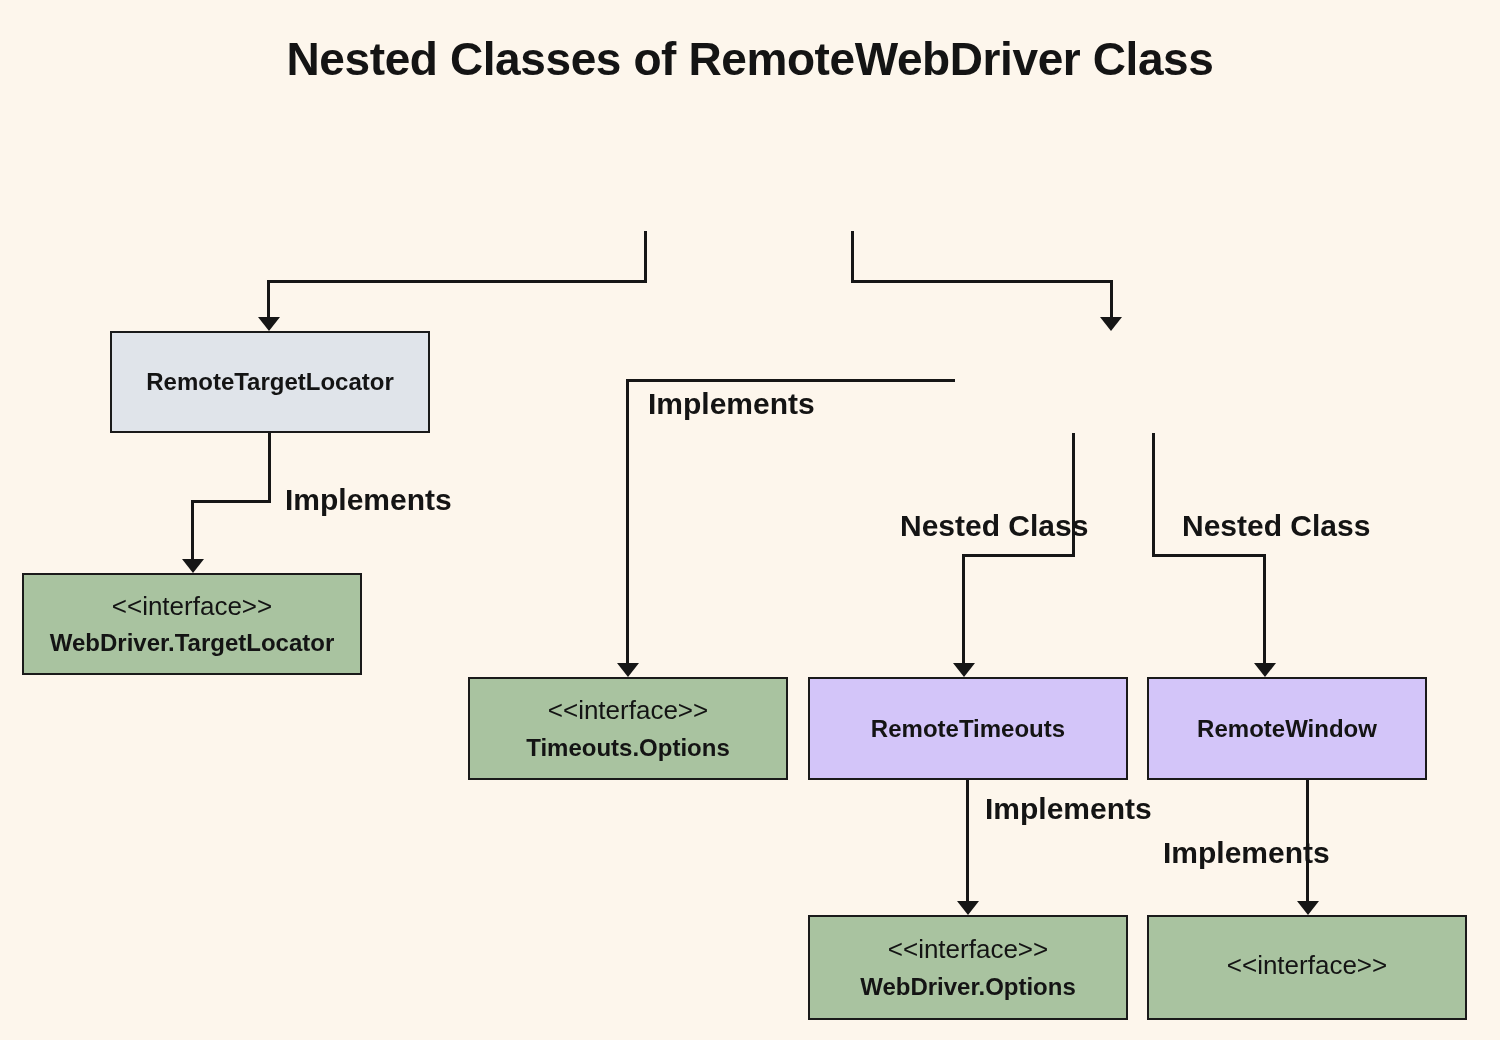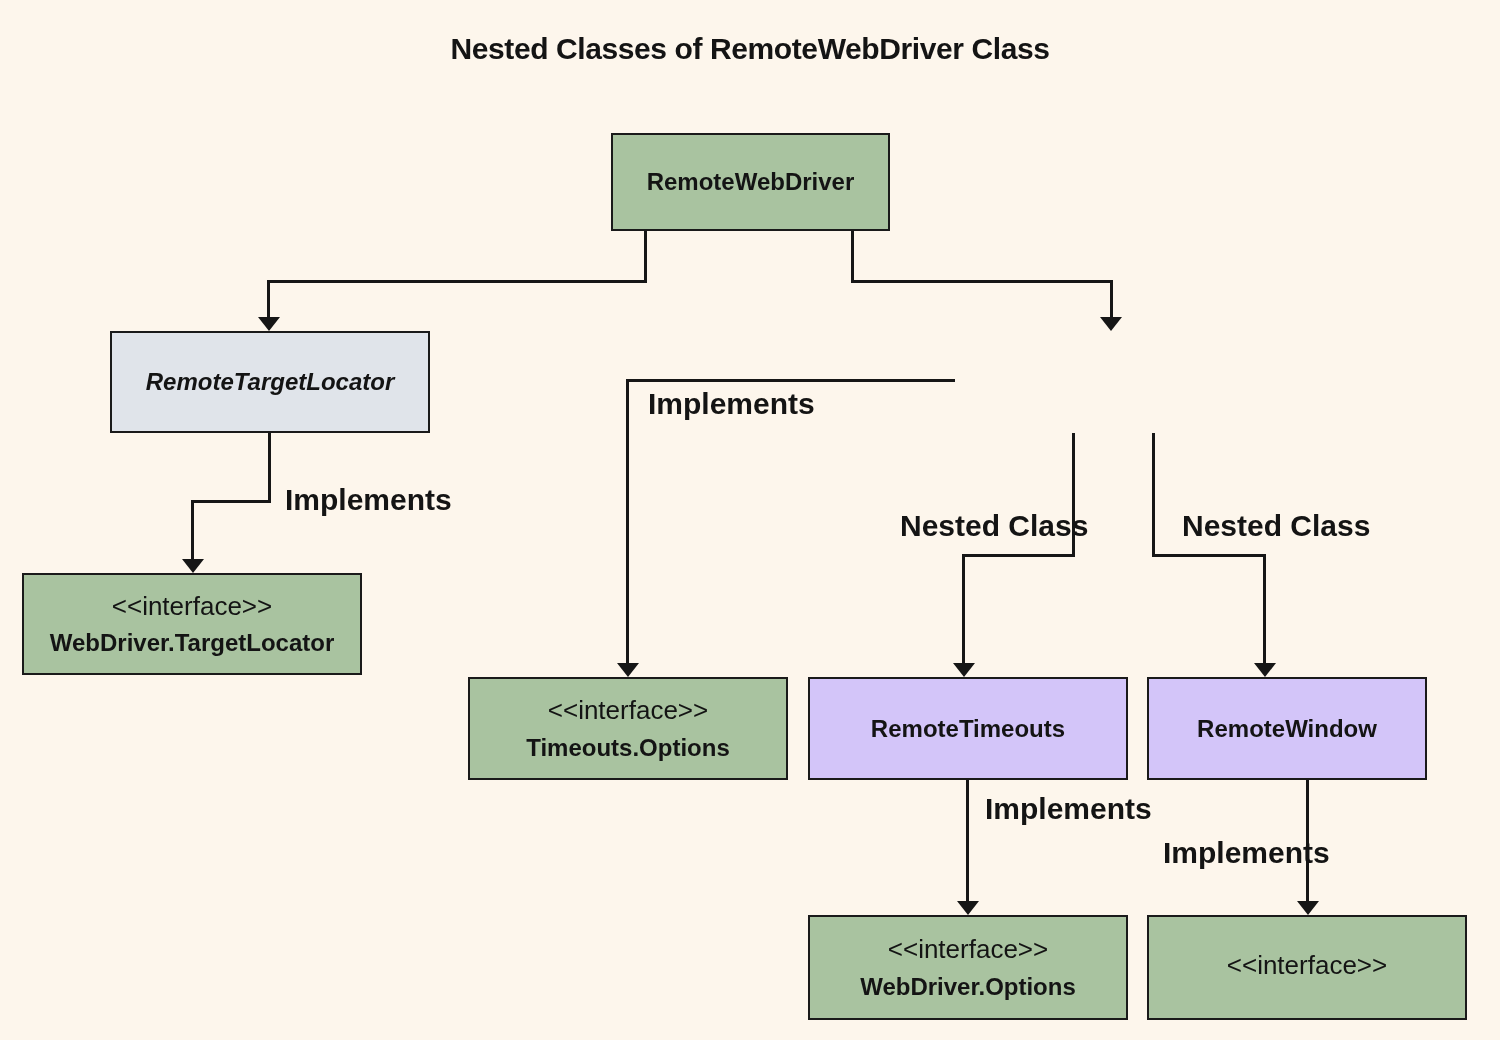--- a/index.html
+++ b/index.html
@@ -24,7 +24,7 @@
     position: absolute;
     left: 0; right: 0; top: 32px;
     text-align: center;
-    font-size: 30px;
+    font-size: 46px;
     font-weight: 700;
     letter-spacing: -0.4px;
     color: var(--text);

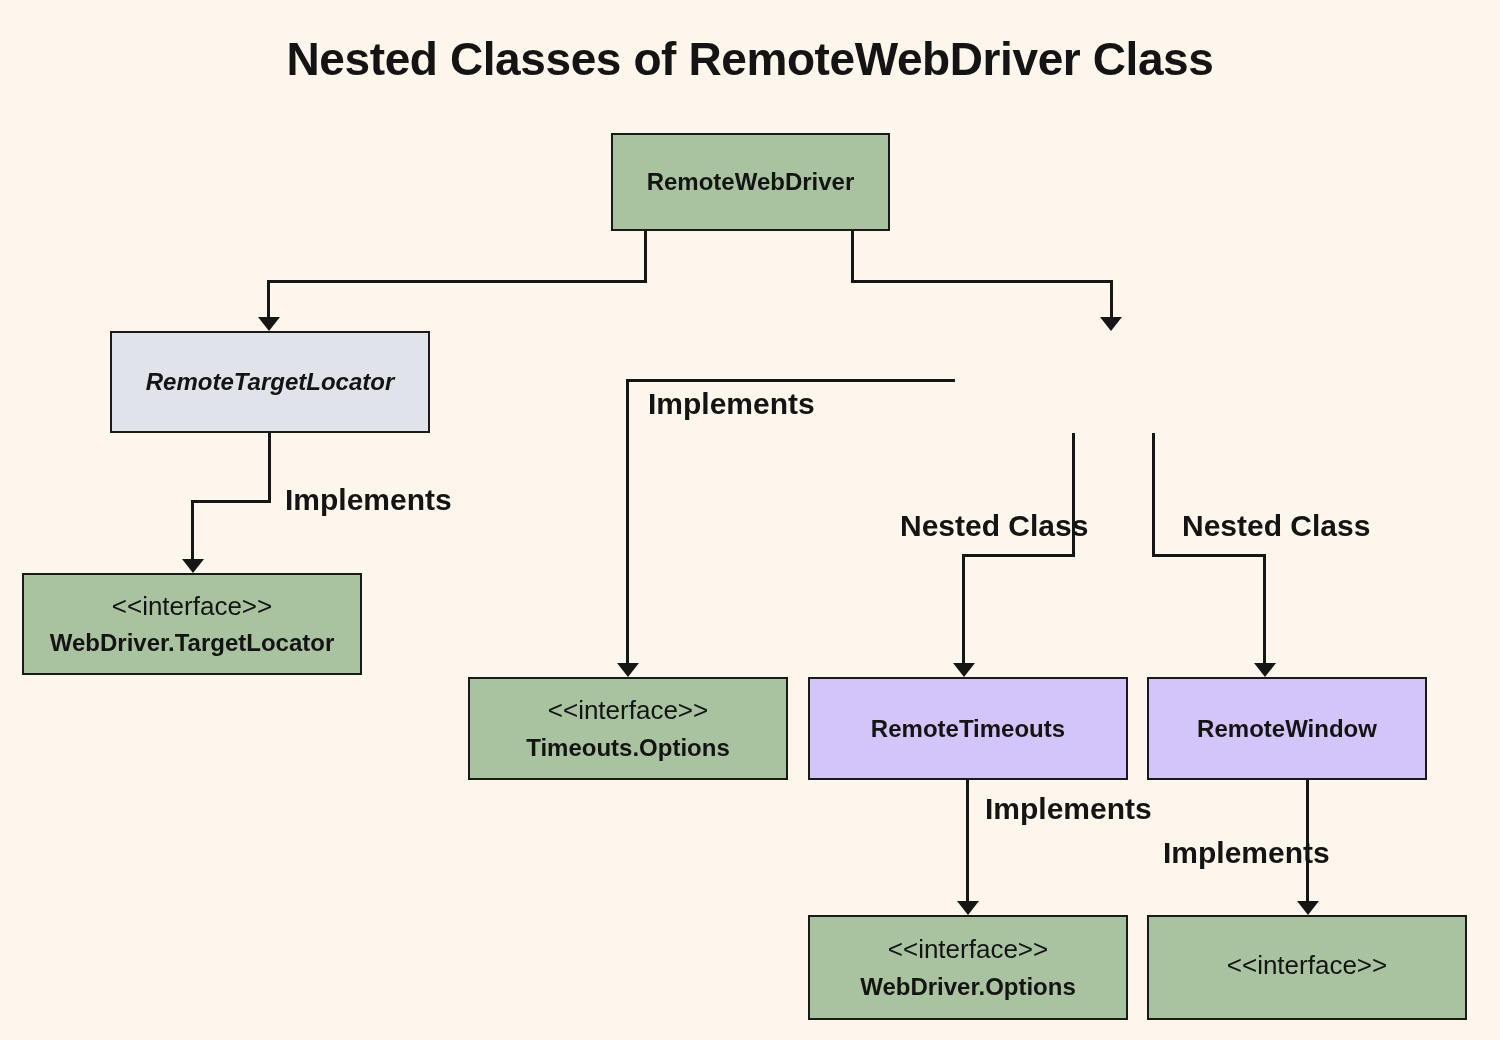--- a/index.html
+++ b/index.html
@@ -67,9 +67,6 @@
 
   <div class="diagram-title">Nested Classes of RemoteWebDriver Class</div>
 
-  <div class="node fill-green" style="left:611px; top:133px; width:279px; height:98px;">
-    <div class="name">RemoteWebDriver</div>
-  </div>
 
   <div class="node fill-gray" style="left:110px; top:331px; width:320px; height:102px;font-style:italic;">
     <div class="name">RemoteTargetLocator</div>

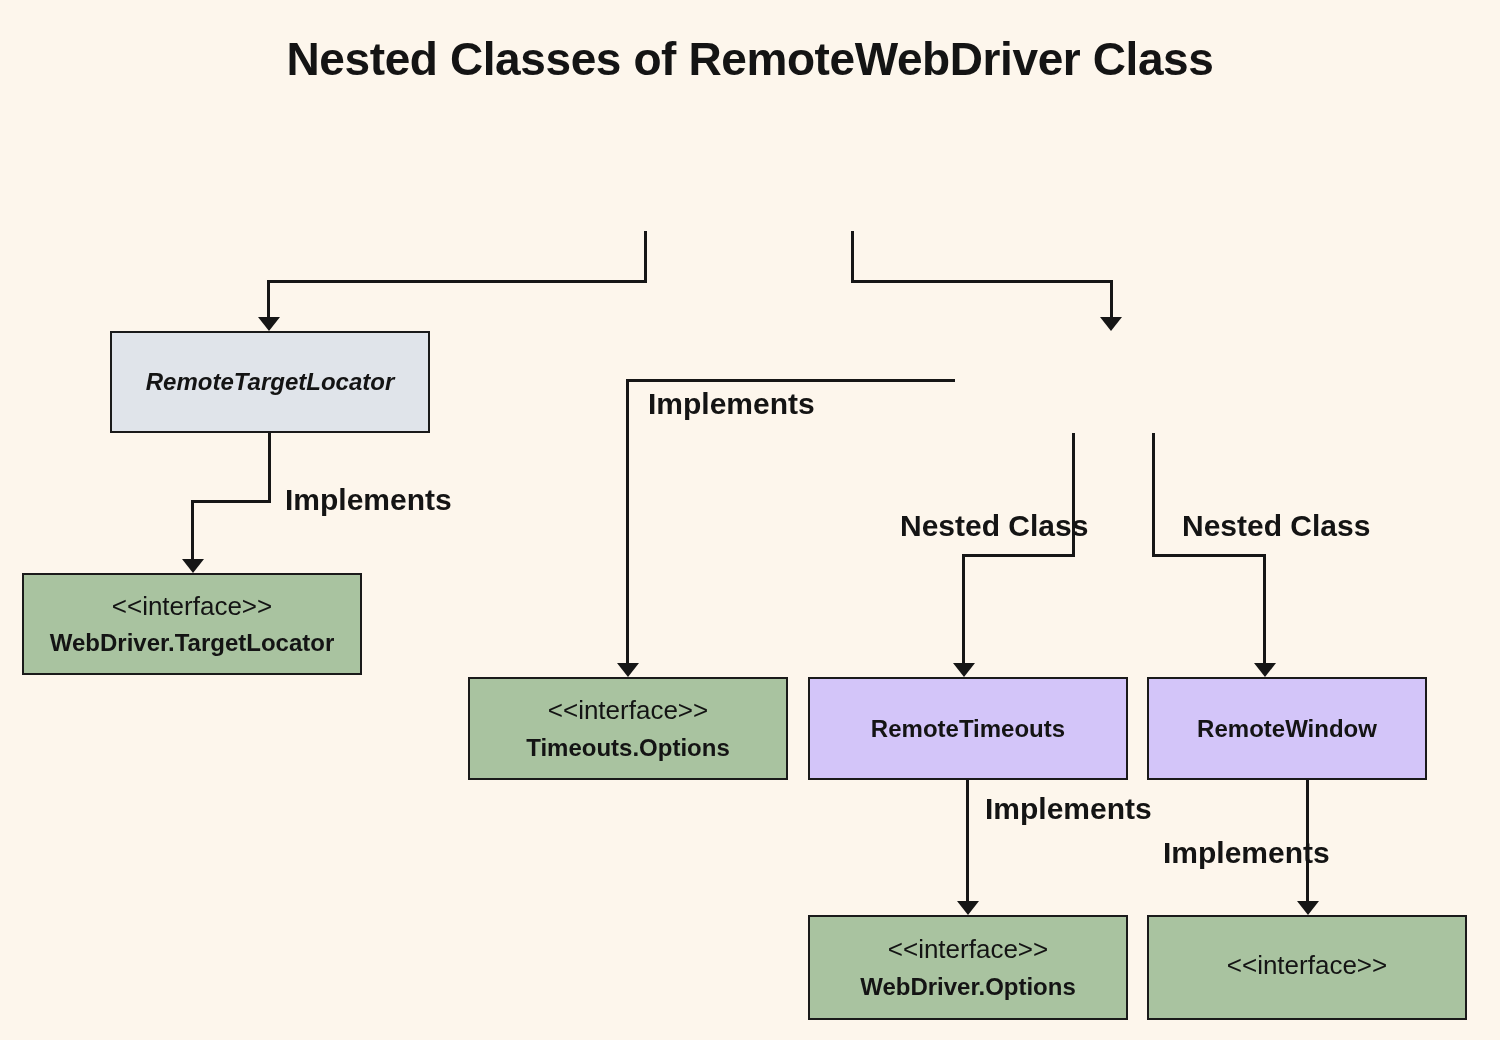--- a/index.html
+++ b/index.html
@@ -68,7 +68,7 @@
   <div class="diagram-title">Nested Classes of RemoteWebDriver Class</div>
 
 
-  <div class="node fill-gray" style="left:110px; top:331px; width:320px; height:102px;font-style:italic;">
+  <div class="node fill-gray" style="left:110px; top:331px; width:320px; height:102px;">
     <div class="name">RemoteTargetLocator</div>
   </div>
 

